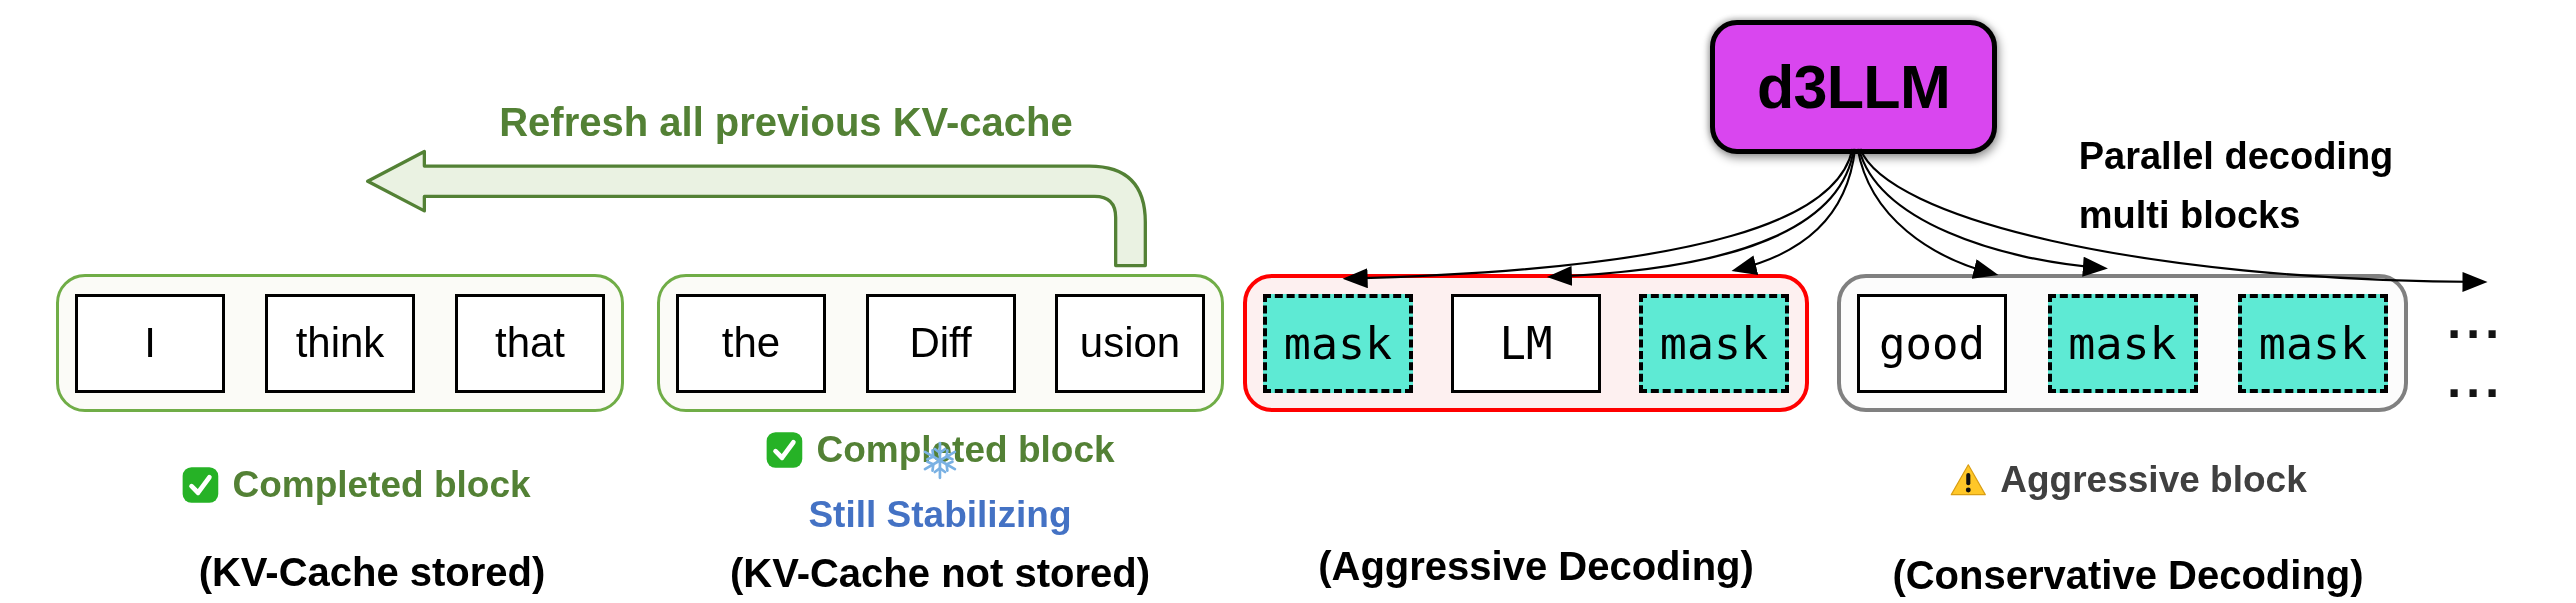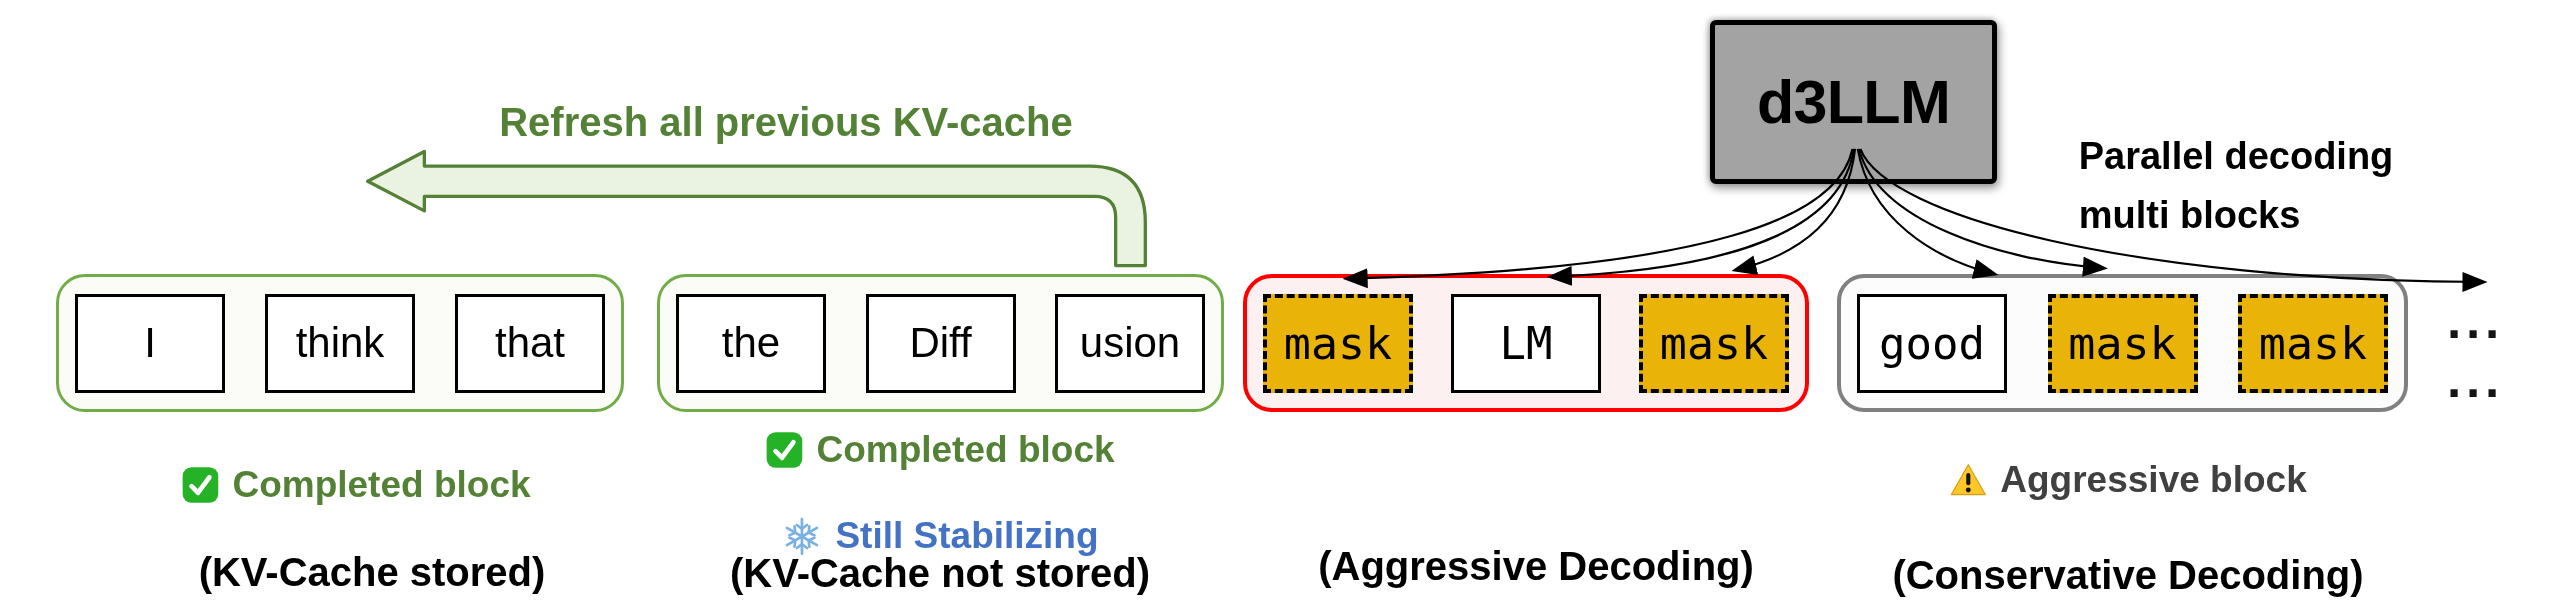--- a/index.html
+++ b/index.html
@@ -11,8 +11,8 @@
   #arrows-over{position:absolute;left:0;top:0;z-index:6;pointer-events:none;}
 
   
-  .model-box{position:absolute;left:1710px;top:20.4px;width:287px;height:164px;box-sizing:border-box;
-    background:#a3a3a3;border:5.3px solid #000;border-radius:6px;
+  .model-box{position:absolute;left:1710px;top:20.4px;width:287px;height:134px;box-sizing:border-box;
+    background:#d946ef;border:5.3px solid #000;border-radius:27px;
     box-shadow:1.3px 3.3px 9.2px rgba(0,0,0,.42), -1.3px -1.3px 5.3px rgba(0,0,0,.18);
     display:flex;align-items:center;justify-content:center;z-index:4;}
   .model-box span{font-size:61px;font-weight:700;color:#000;letter-spacing:-0.7px;}

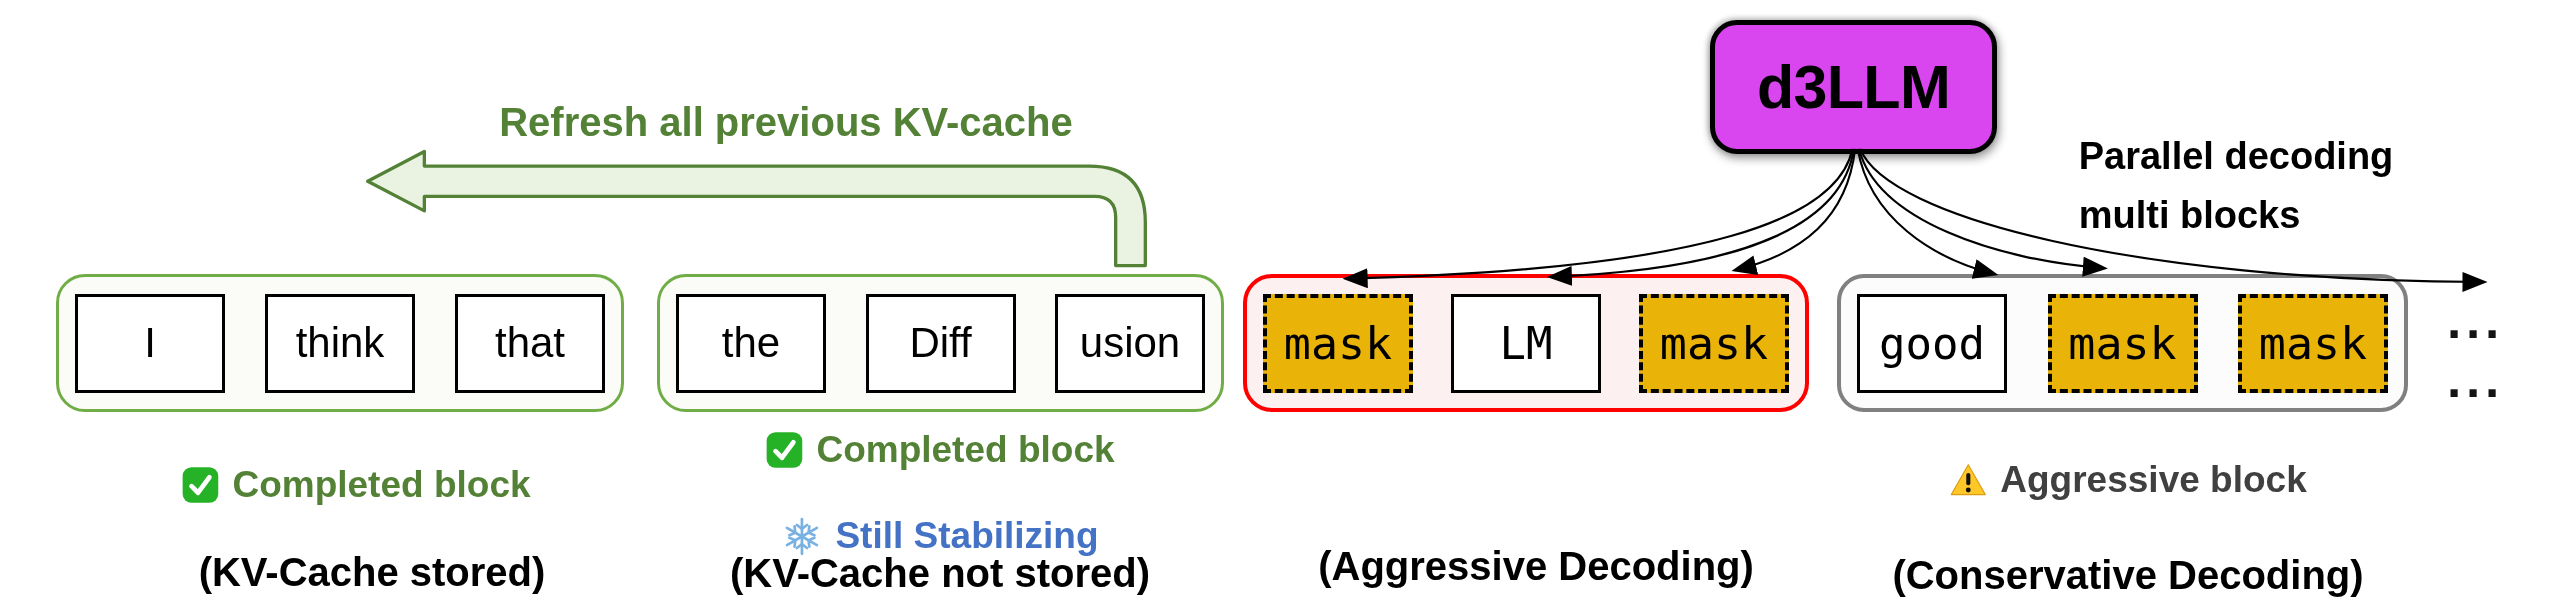--- a/index.html
+++ b/index.html
@@ -38,7 +38,7 @@
   .token{box-sizing:border-box;width:150px;height:99px;display:flex;align-items:center;
     justify-content:center;background:#ffffff;border:3.3px solid #000;
     font-size:42px;color:#000;white-space:nowrap;}
-  .token.mask{background:#eab308;border:4px dashed #000;
+  .token.mask{background:#5eead4;border:4px dashed #000;
     font-family:"DejaVu Sans Mono",monospace;font-size:45px;}
   .token.decoded{font-family:"DejaVu Sans Mono",monospace;font-size:44px;}
 

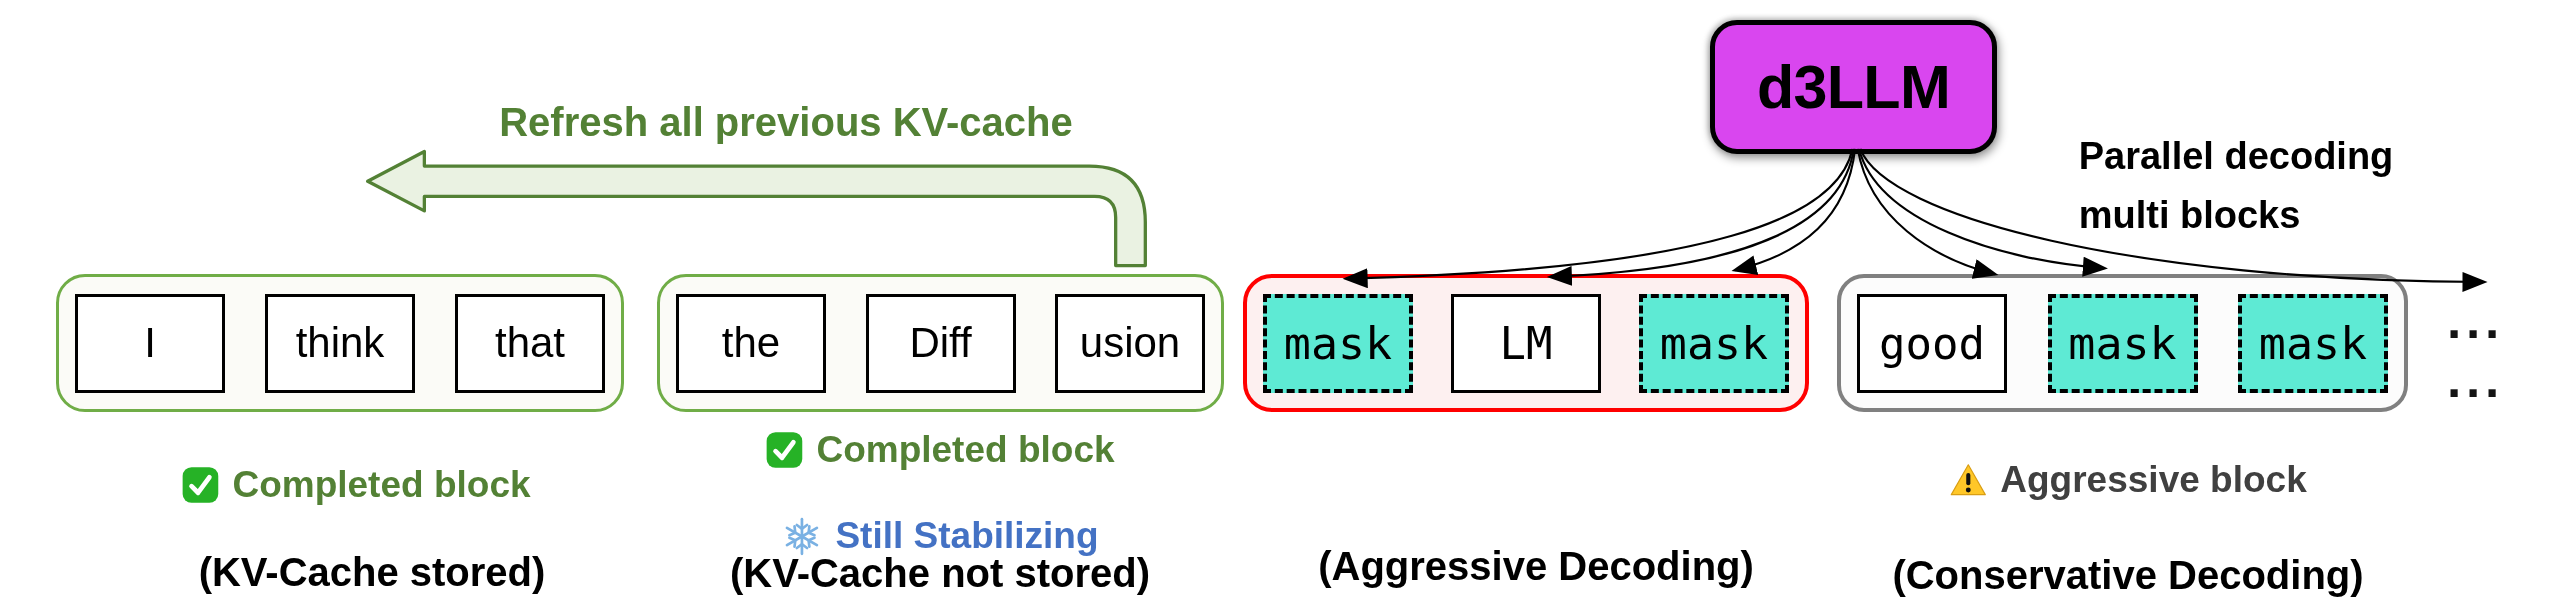--- a/index.html
+++ b/index.html
@@ -107,7 +107,7 @@
       <div class="token decoded">LM</div>
       <div class="token mask">mask</div>
     </div>
-  <div class="block block-4" style="border-color: rgb(128, 128, 128); border-radius: 27px;">
+  <div class="block block-4" style="border-color: rgb(128, 128, 128);">
       <div class="token decoded">good</div>
       <div class="token mask">mask</div>
       <div class="token mask">mask</div>

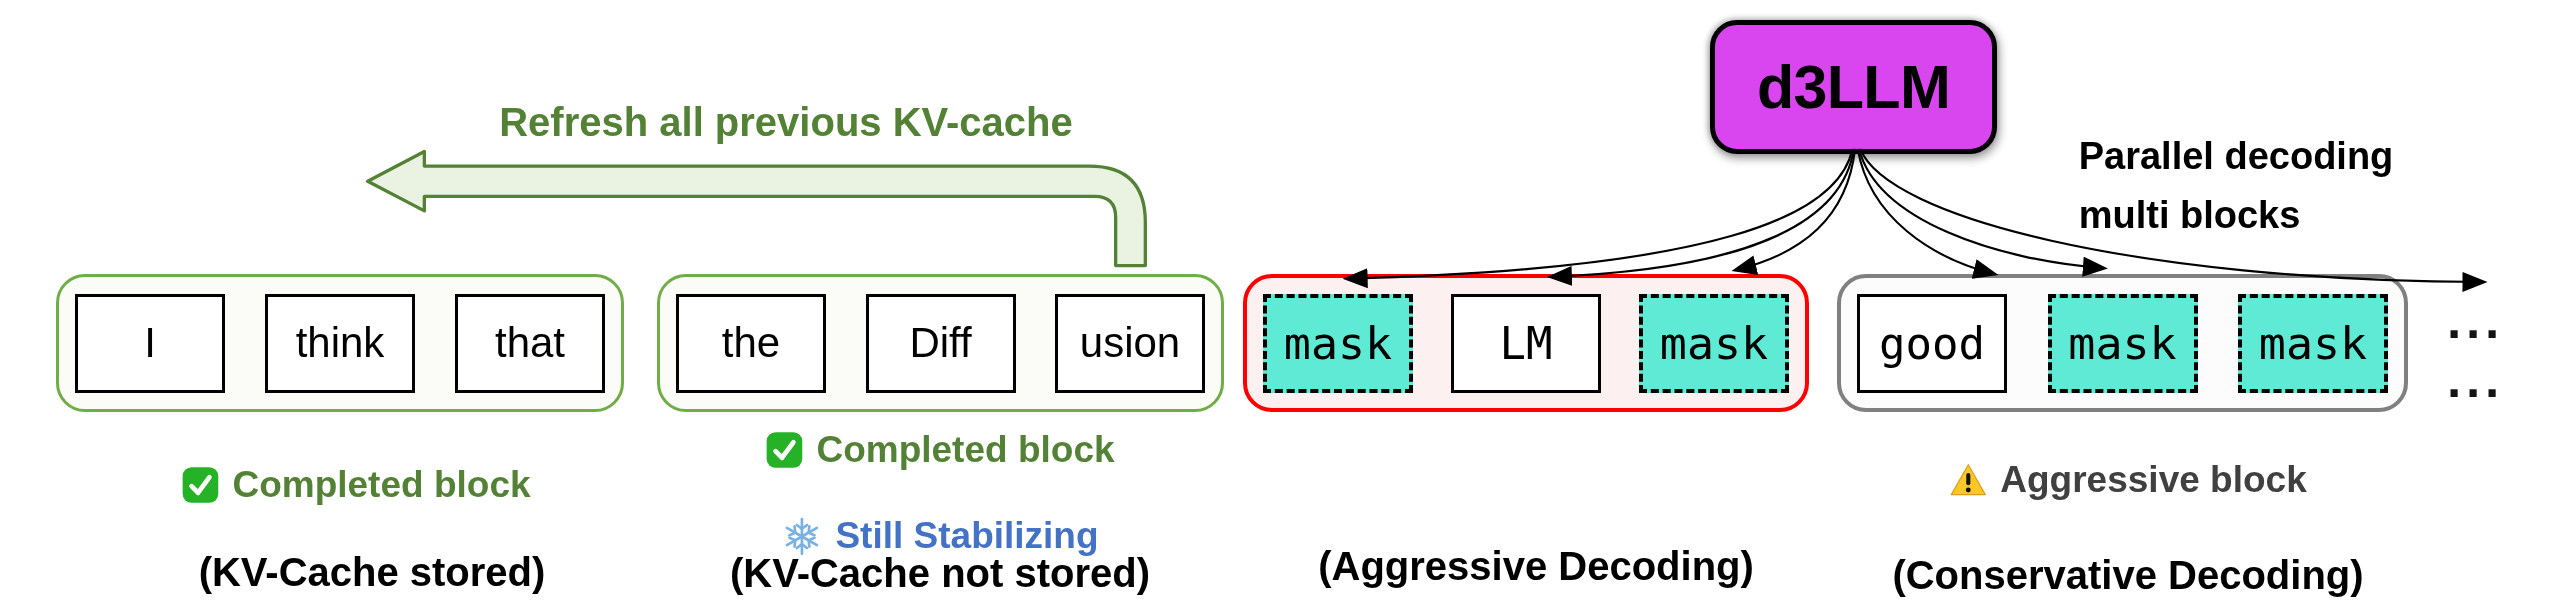--- a/index.html
+++ b/index.html
@@ -131,7 +131,7 @@
     </svg>
     <span class="txt green">Completed block</span>
   </div>
-  <div class="lg" style="left:940px;top:536px;">
+  <div class="lg" style="left:940px;top:488px;flex-direction:column;">
     <svg class="icon-svg" width="41" height="41" viewBox="0 0 64 64">
       <g stroke="#7ab1e3" stroke-width="4.2" stroke-linecap="round" fill="none">
         <g id="sf-arm">

